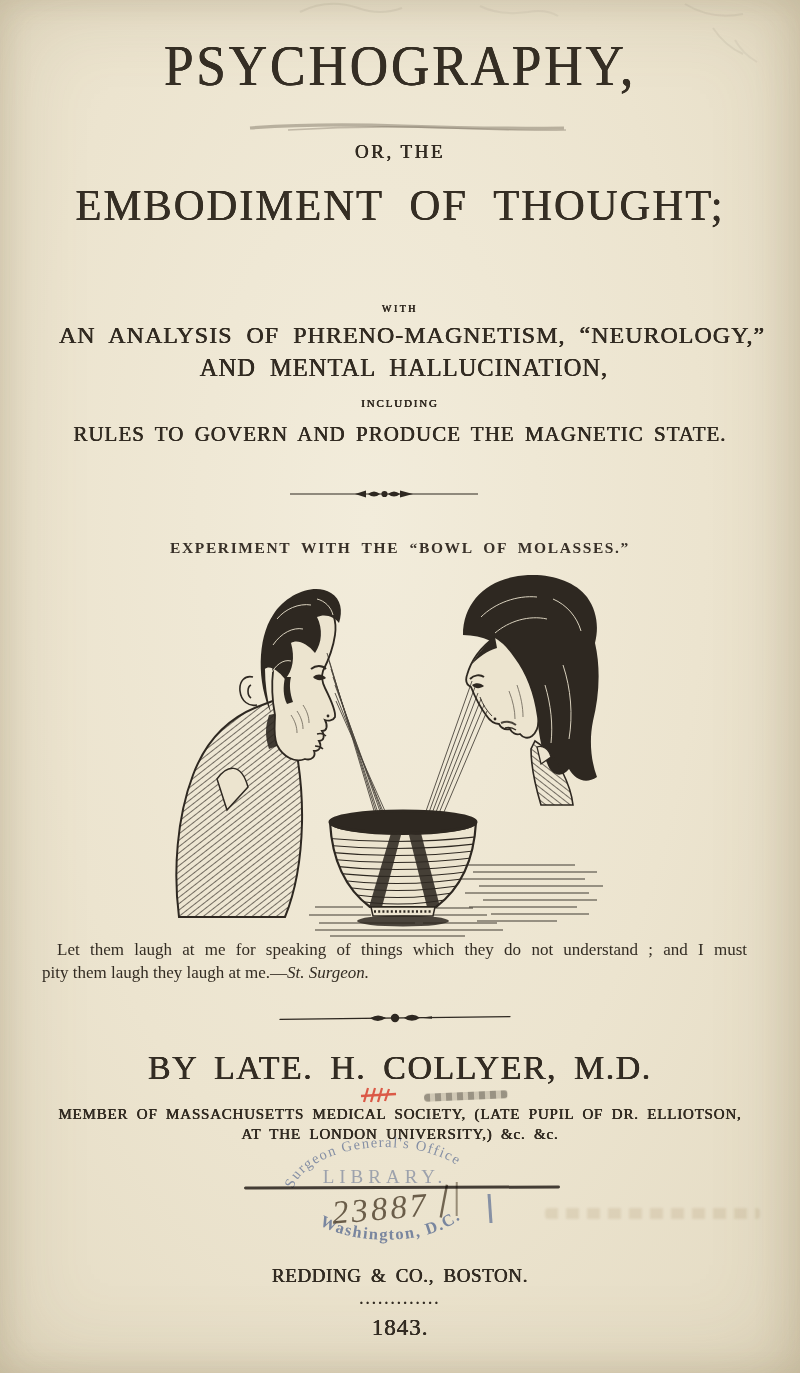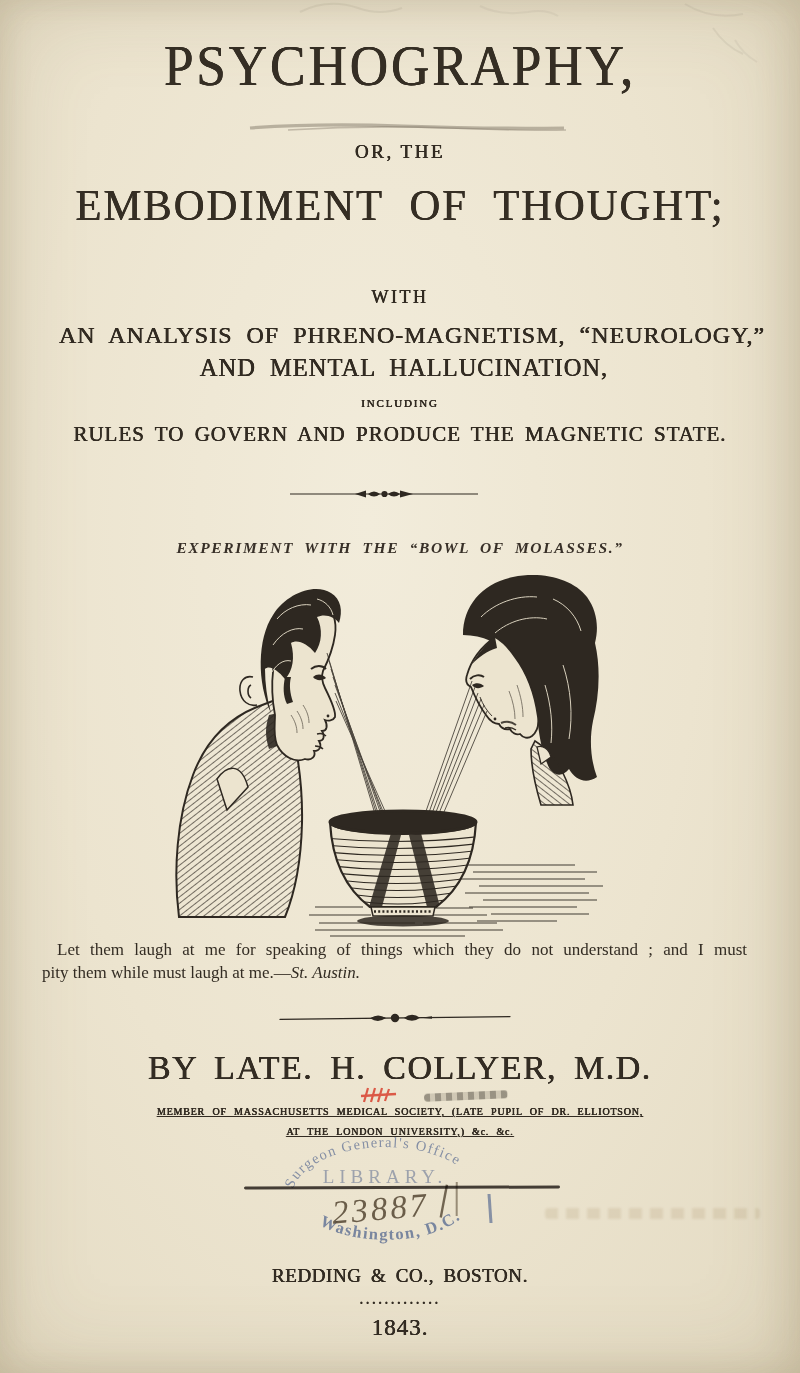--- a/index.html
+++ b/index.html
@@ -16,7 +16,7 @@
   .title{top:38px;font-size:56px;letter-spacing:3px;transform:scaleX(.95);color:#352e24;}
   .orthe{top:142px;font-size:19px;letter-spacing:2.5px;text-align:center;}
   .subtitle{top:184px;font-size:44px;letter-spacing:2px;word-spacing:14px;transform:scaleX(.97);color:#352e24;}
-  .with{top:288px;font-size:18px;letter-spacing:2.5px;}
+  .with{top:304px;font-size:10px;letter-spacing:2.5px;}
   .a1{top:323px;font-size:24px;letter-spacing:1px;word-spacing:7px;padding-left:24px;}
   .a2{top:356px;font-size:24.5px;letter-spacing:1px;word-spacing:7px;padding-left:8px;}
   .including{top:398px;font-size:11px;letter-spacing:1.8px;}

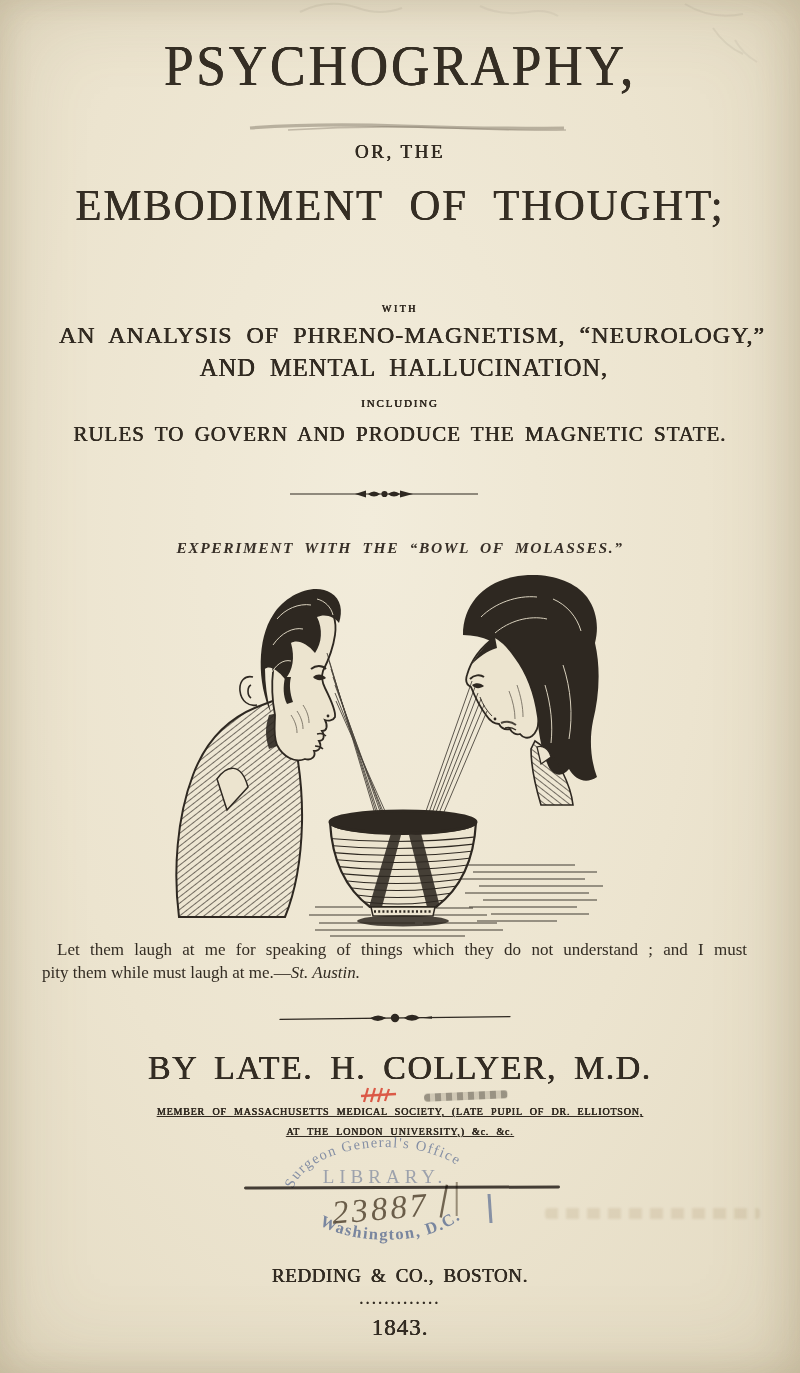--- a/index.html
+++ b/index.html
@@ -21,7 +21,7 @@
   .a2{top:356px;font-size:24.5px;letter-spacing:1px;word-spacing:7px;padding-left:8px;}
   .including{top:398px;font-size:11px;letter-spacing:1.8px;}
   .rules{top:424px;font-size:21px;letter-spacing:1px;word-spacing:4px;}
-  .caption{top:540px;font-size:15.5px;letter-spacing:1.6px;word-spacing:5px;font-weight:bold;color:#383028;font-style:italic;}
+  .caption{top:540px;font-size:15.5px;letter-spacing:1.6px;word-spacing:5px;font-weight:bold;color:#383028;}
   .quote1{top:940px;left:57px;width:690px;font-size:17px;text-align:justify;text-align-last:justify;color:#332c23;}
   .quote2{top:963px;left:42px;font-size:17px;color:#332c23;}
   .byline{top:1051px;font-size:34px;letter-spacing:1.5px;word-spacing:7px;color:#332c23;}

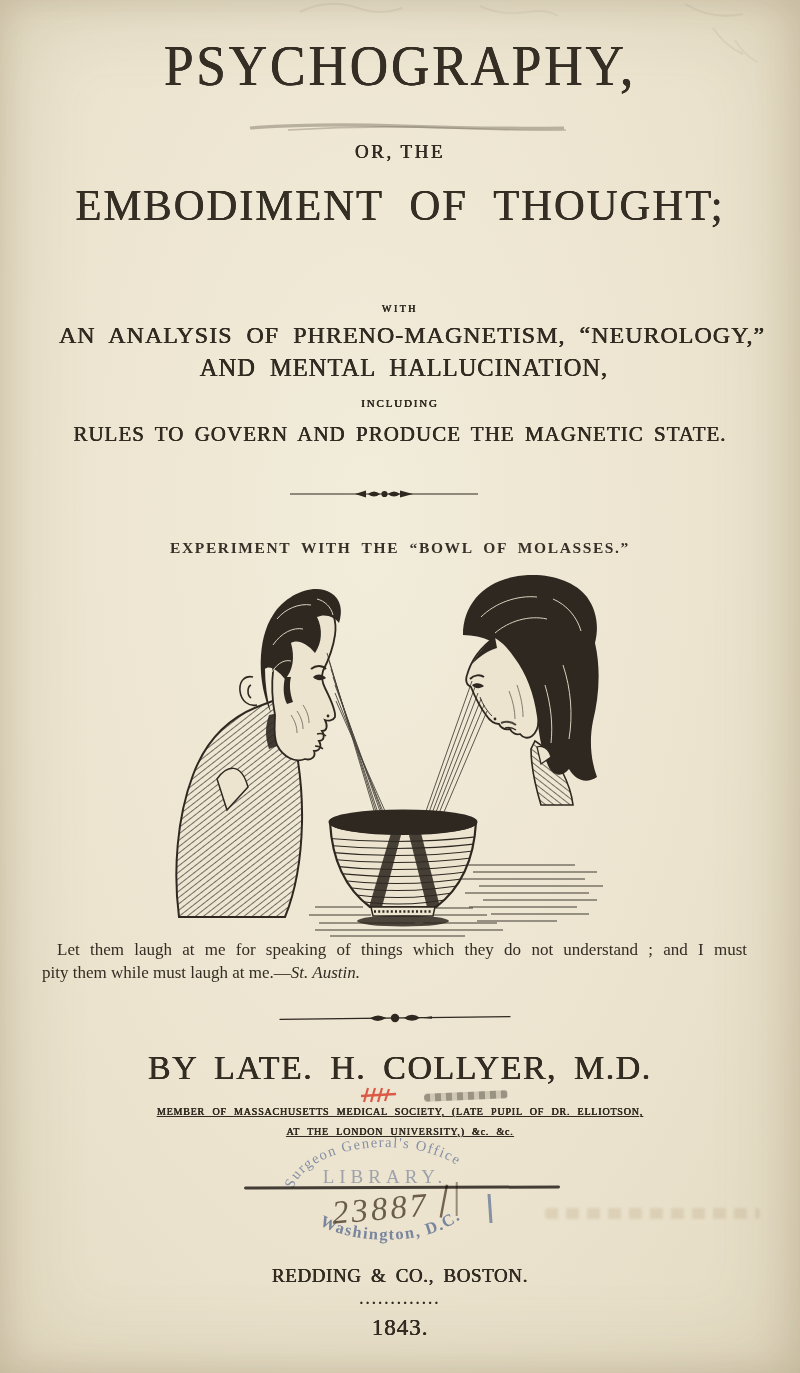--- a/index.html
+++ b/index.html
@@ -198,7 +198,7 @@
   </svg>
 
   <div class="abs quote1">Let them laugh at me for speaking of things which they do not understand ; and I must</div>
-  <div class="abs quote2"><span>pity them while must laugh at me.—</span><i>St. Austin.</i></div>
+  <div class="abs quote2"><span>pity them laugh they laugh at me.—</span><i>St. Austin.</i></div>
 
   <svg class="abs" style="left:278px;top:1009px;width:234px;height:16px;transform:rotate(-.7deg)" viewBox="0 0 234 16">
     <g fill="#2e2821" stroke="#2e2821">

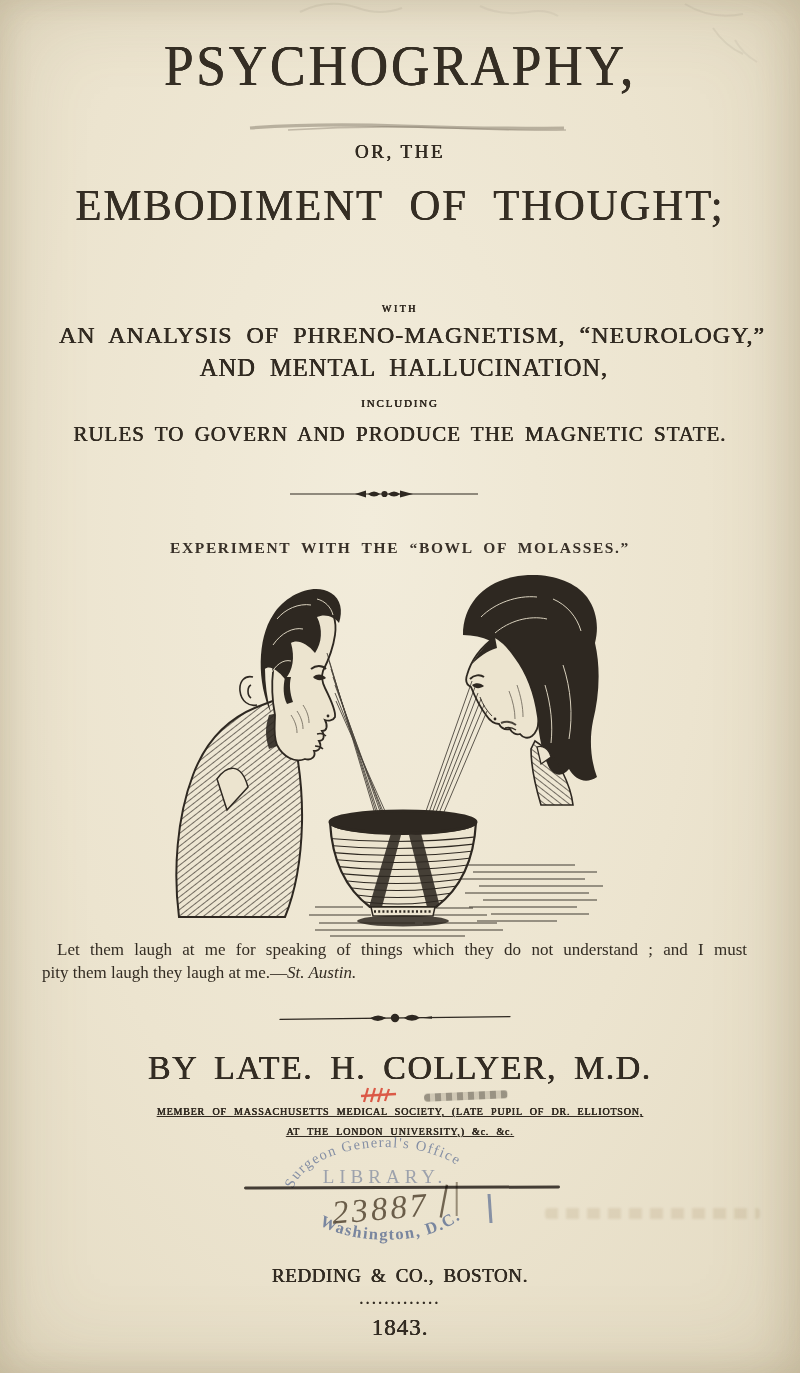--- a/index.html
+++ b/index.html
@@ -198,7 +198,7 @@
   </svg>
 
   <div class="abs quote1">Let them laugh at me for speaking of things which they do not understand ; and I must</div>
-  <div class="abs quote2"><span>pity them laugh they laugh at me.—</span><i>St. Austin.</i></div>
+  <div class="abs quote2"><span>pity them laugh they laugh at me.—</span><i>St. Surgeon.</i></div>
 
   <svg class="abs" style="left:278px;top:1009px;width:234px;height:16px;transform:rotate(-.7deg)" viewBox="0 0 234 16">
     <g fill="#2e2821" stroke="#2e2821">

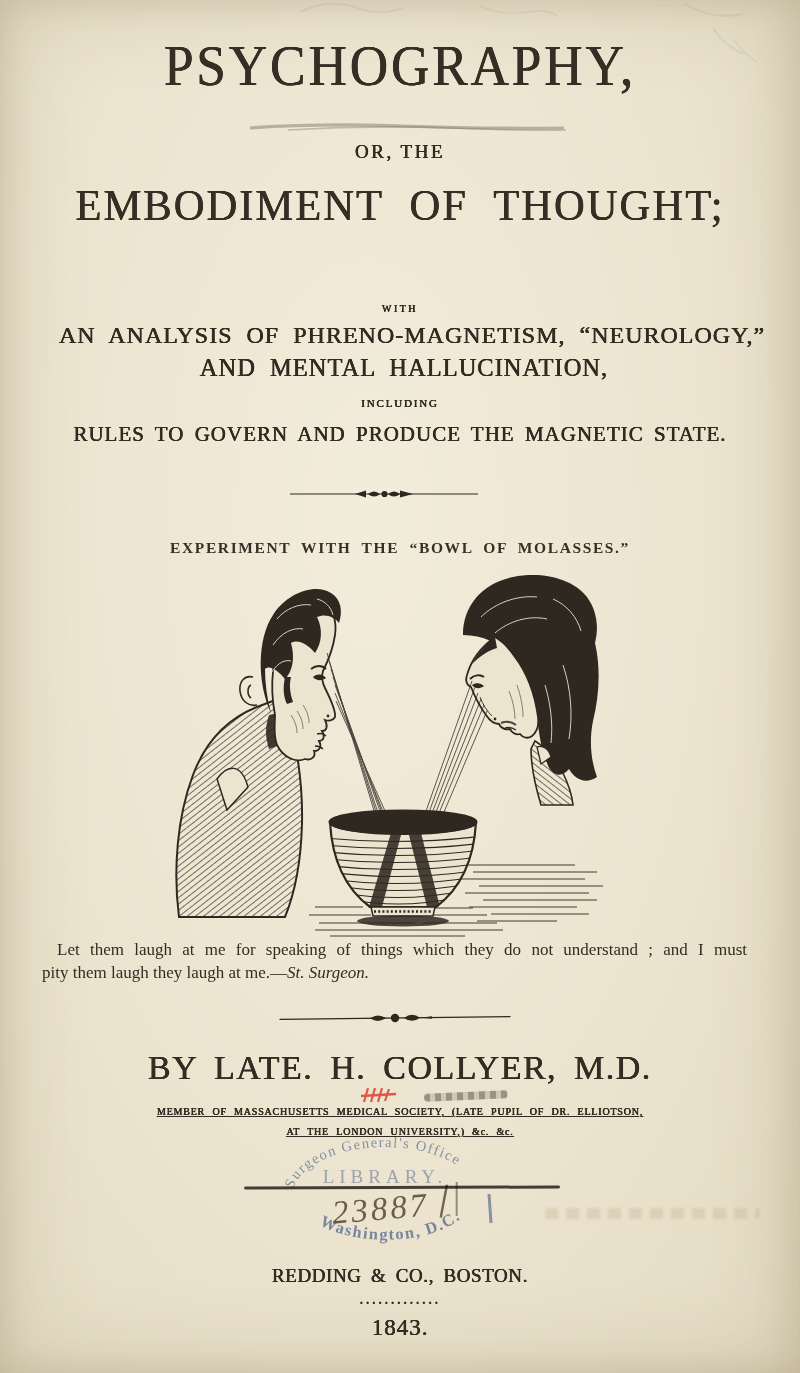--- a/index.html
+++ b/index.html
@@ -25,7 +25,7 @@
   .quote1{top:940px;left:57px;width:690px;font-size:17px;text-align:justify;text-align-last:justify;color:#332c23;}
   .quote2{top:963px;left:42px;font-size:17px;color:#332c23;}
   .byline{top:1051px;font-size:34px;letter-spacing:1.5px;word-spacing:7px;color:#332c23;}
-  .cred{font-size:10px;letter-spacing:.8px;word-spacing:4px;text-decoration:underline;}
+  .cred{font-size:15px;letter-spacing:.8px;word-spacing:4px;}
   .cred1{top:1107px;} .cred2{top:1127px;}
   .imprint{font-size:19px;letter-spacing:.6px;word-spacing:4px;}
   .imp1{top:1244px;} .imp2{top:1266px;}

